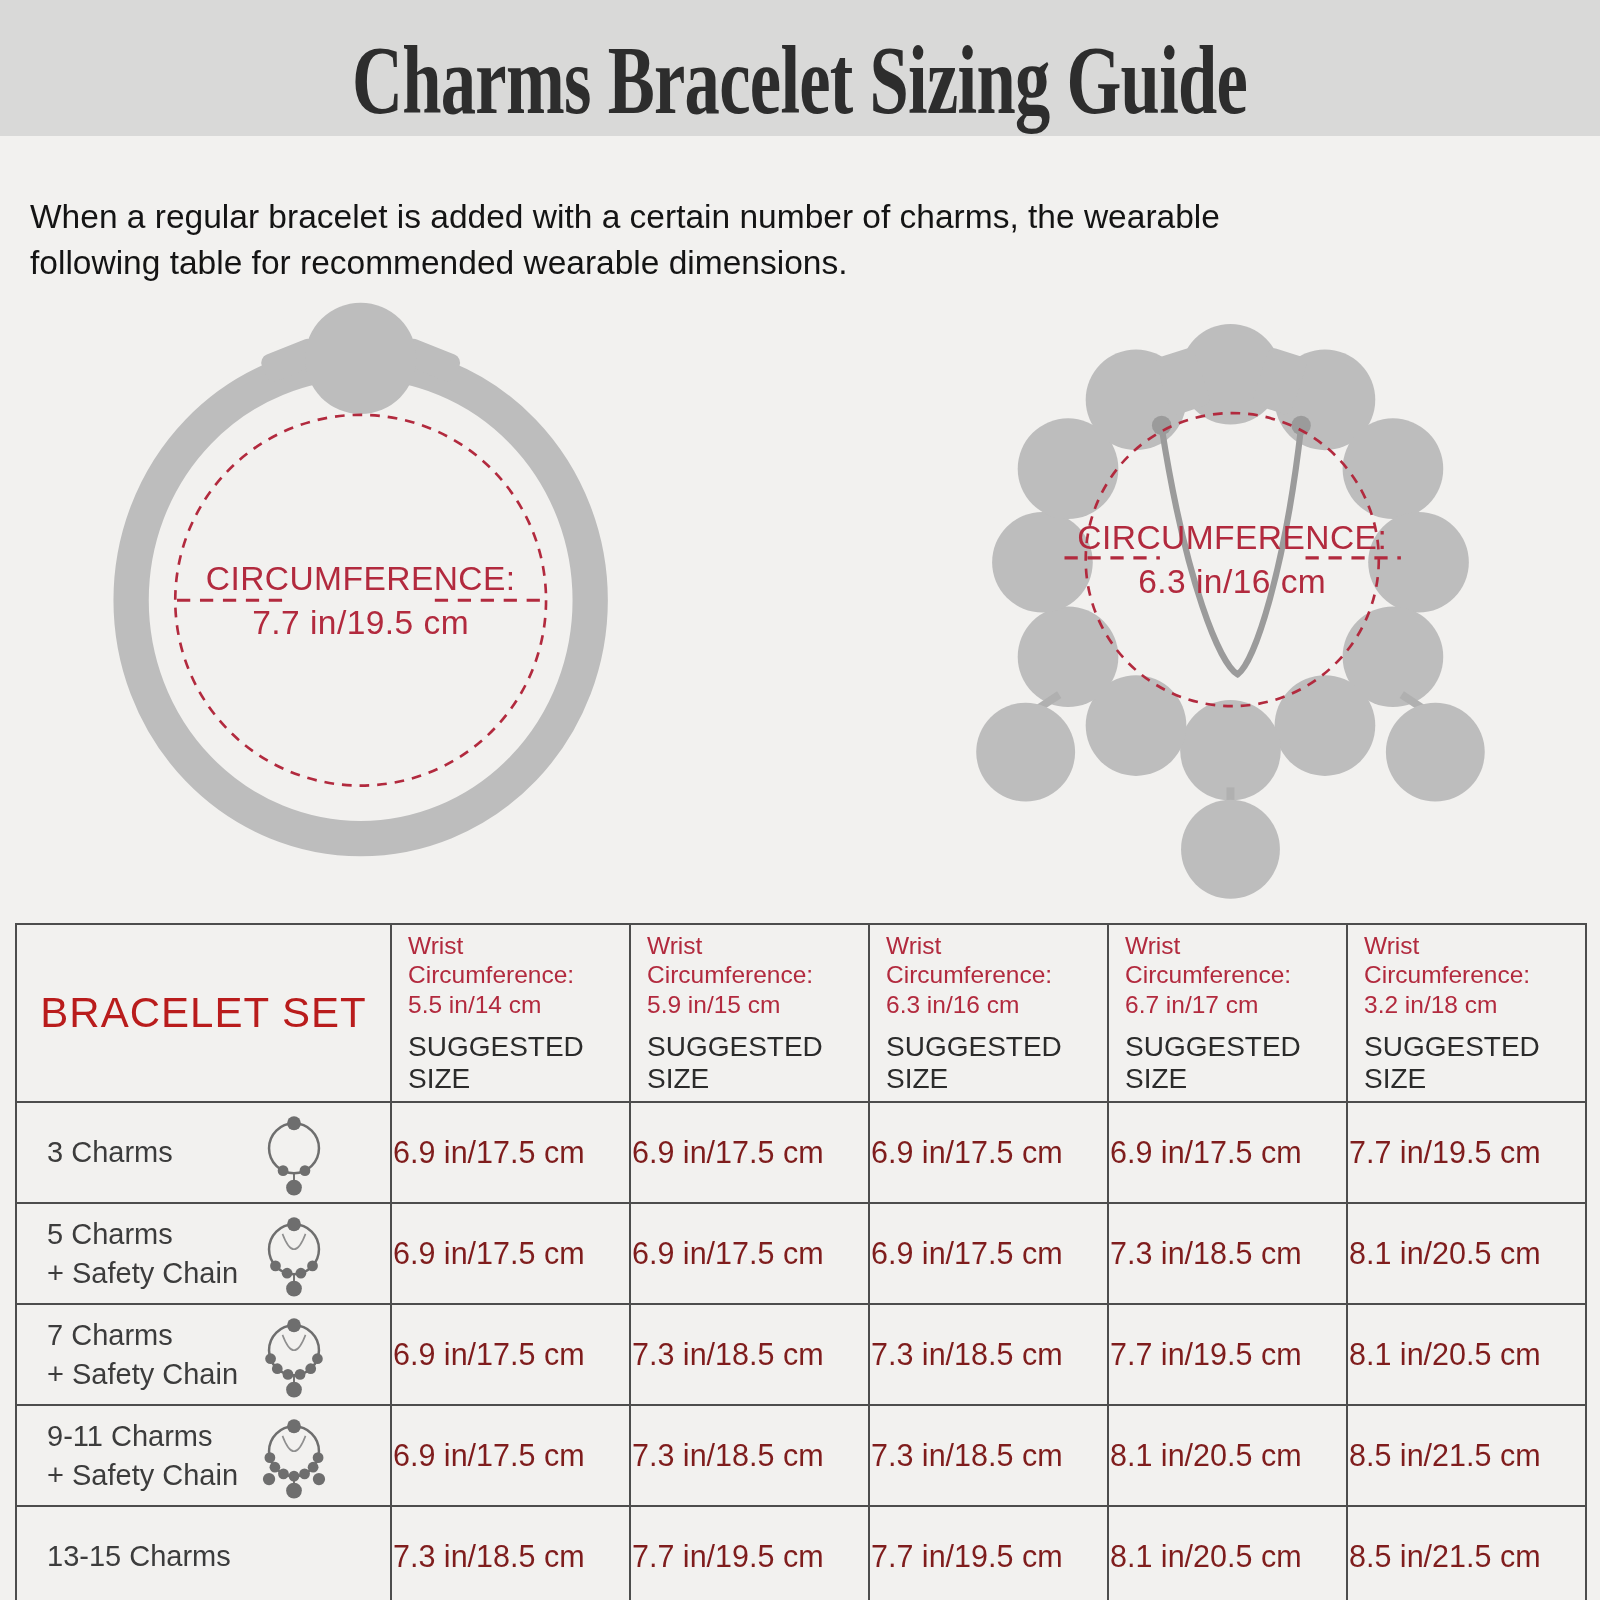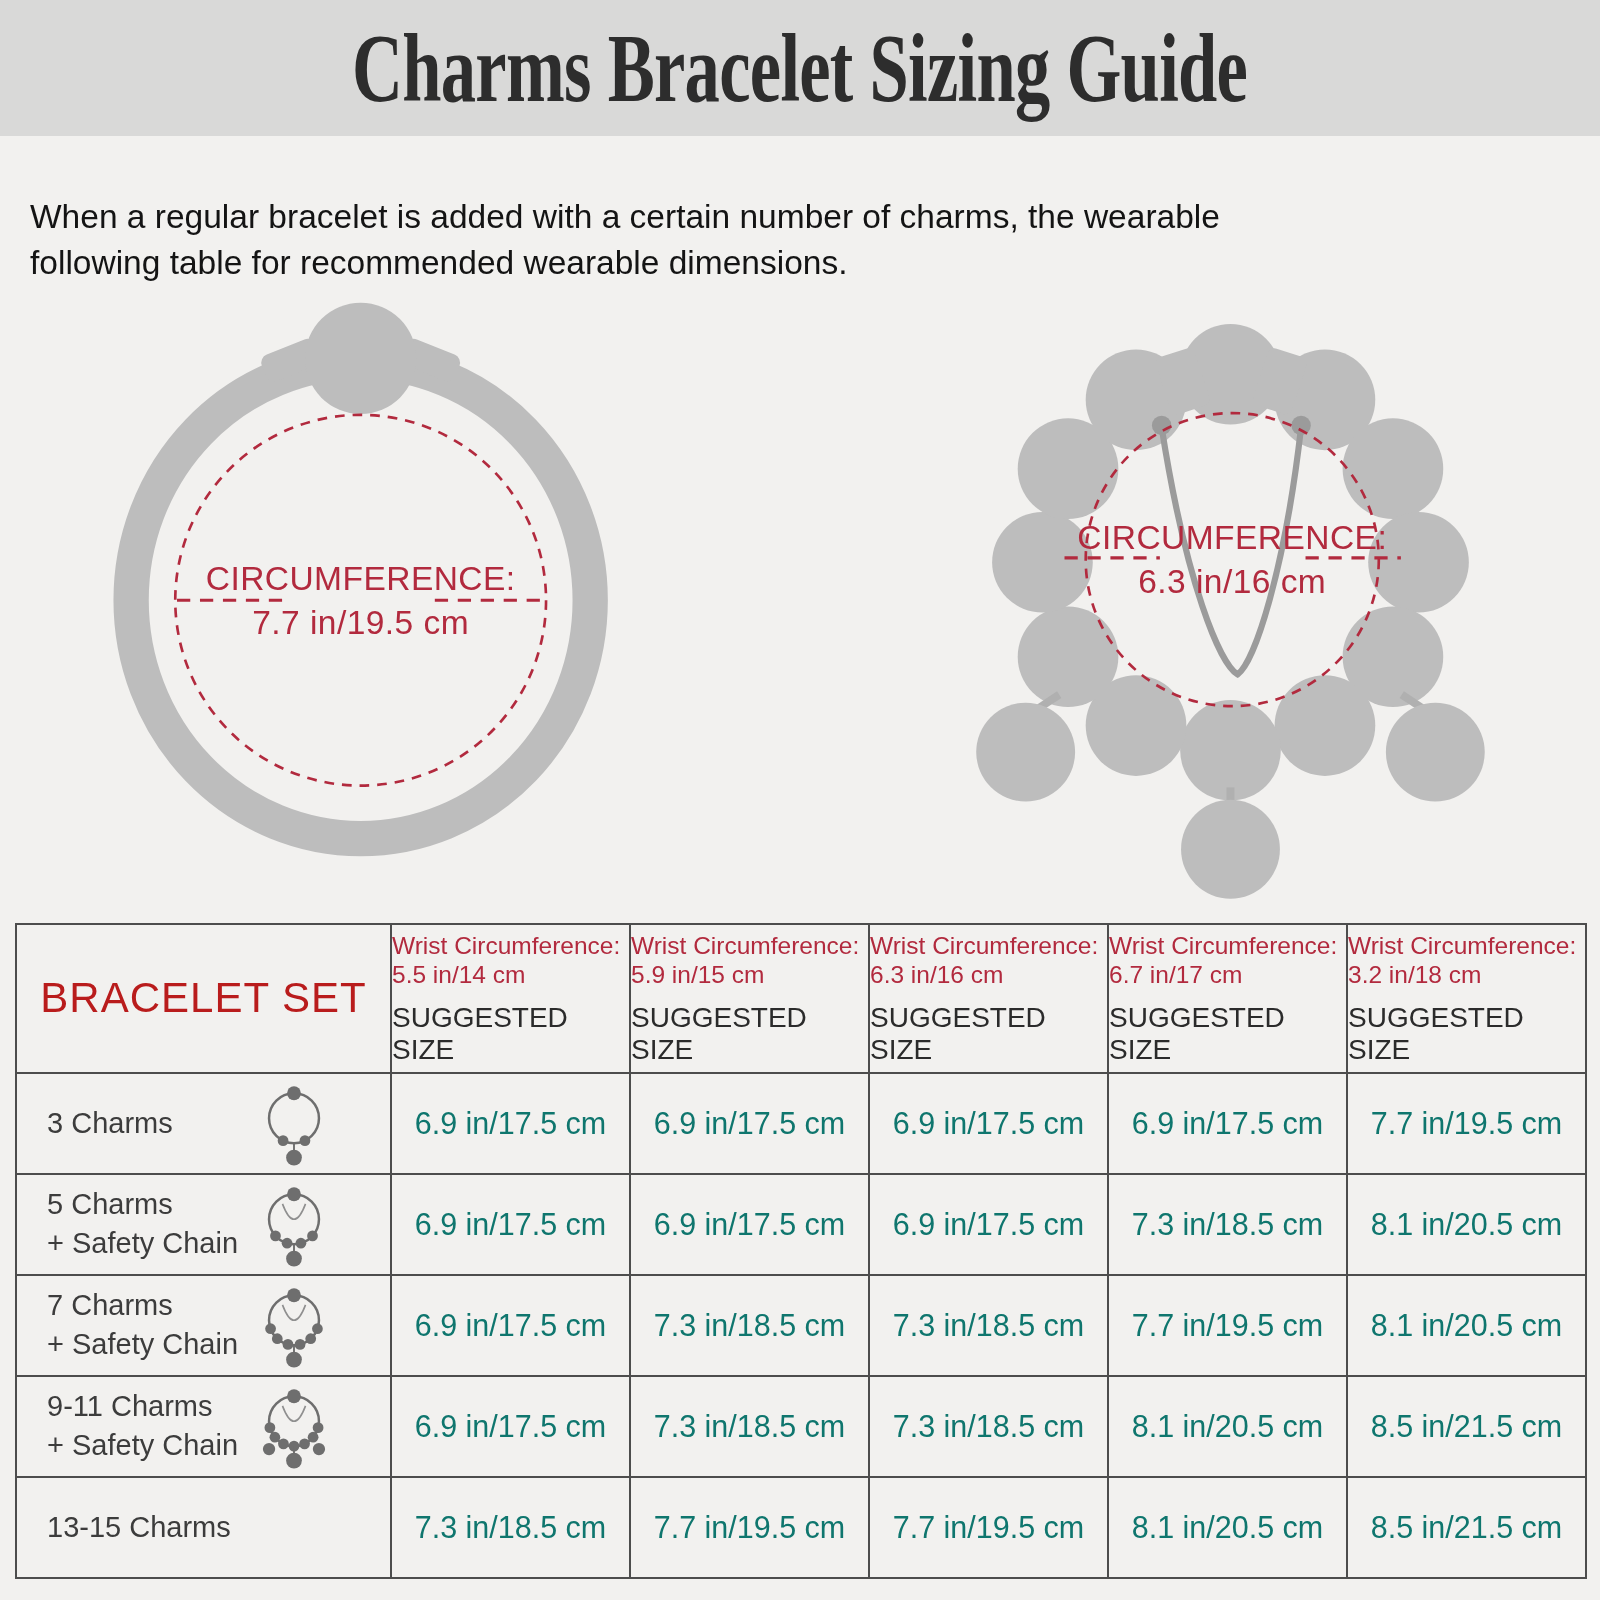--- a/index.html
+++ b/index.html
@@ -21,7 +21,7 @@
   
   .title-band{
     height:136px;background:var(--header-band);
-    display:flex;align-items:center;justify-content:center;
+    display:flex;align-items:flex-end;justify-content:center;
   }
   .title-band h1{
     margin:0;font-family:"Liberation Serif",serif;font-weight:700;

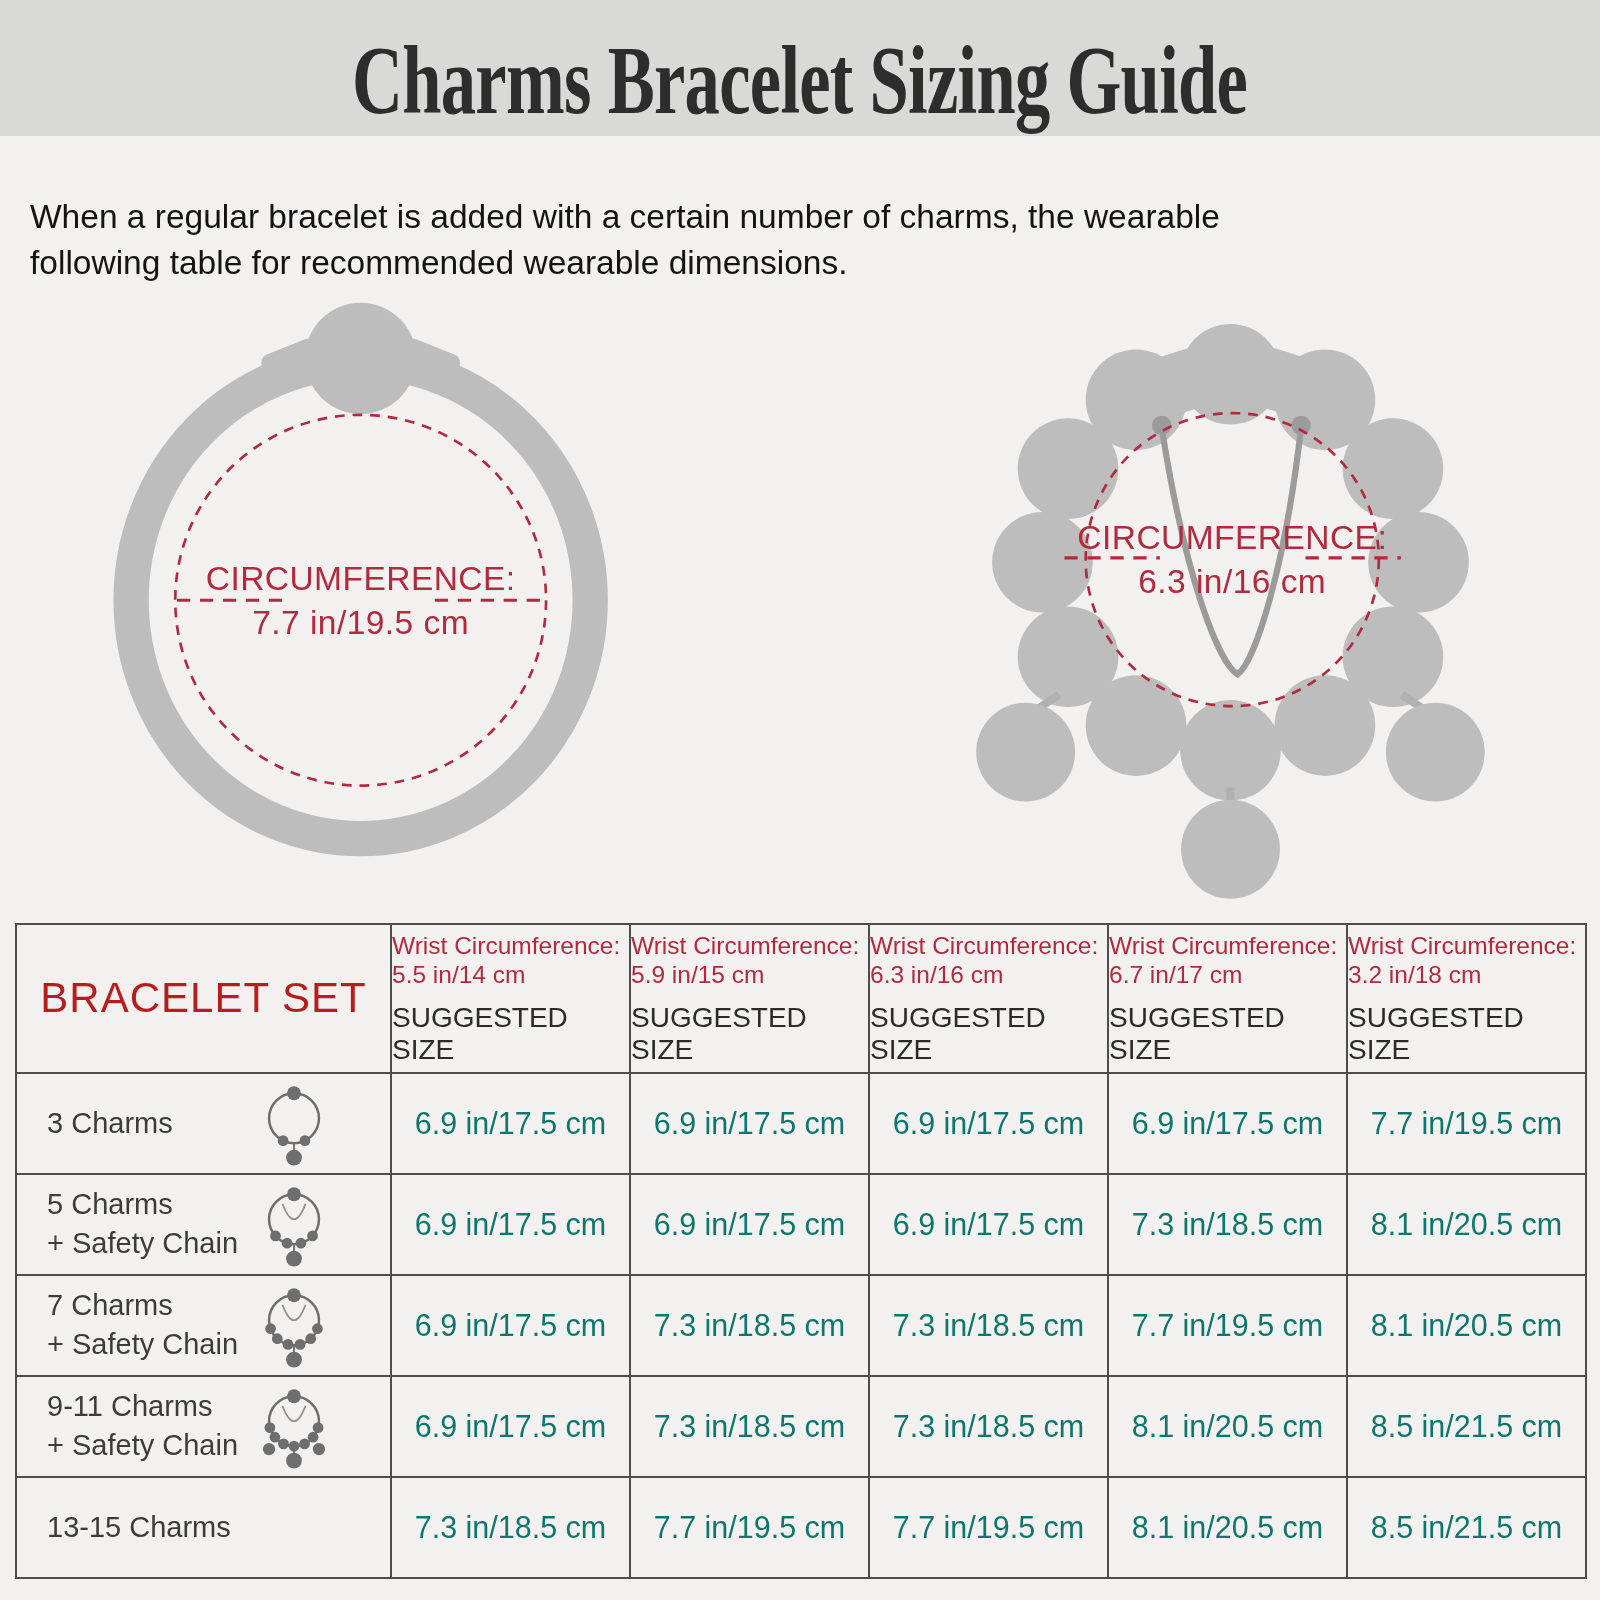--- a/index.html
+++ b/index.html
@@ -51,7 +51,7 @@
   .size-table thead th{height:106px;vertical-align:middle;}
   .size-table tbody td{height:101px;vertical-align:middle;}
   th.bset{font-size:42px;font-weight:normal;color:#b91c1c;letter-spacing:1px;text-align:center;}
-  th.wc{padding:6px 0;text-align:left;font-weight:normal;}
+  th.wc{padding:6px 16px;text-align:left;font-weight:normal;}
   .wc-label,.wc-value{color:var(--accent-red);font-size:24.5px;line-height:1.2;}
   .ss{color:#2b2b2b;font-size:28px;margin-top:12px;}
   td.rowlabel{padding:0;}

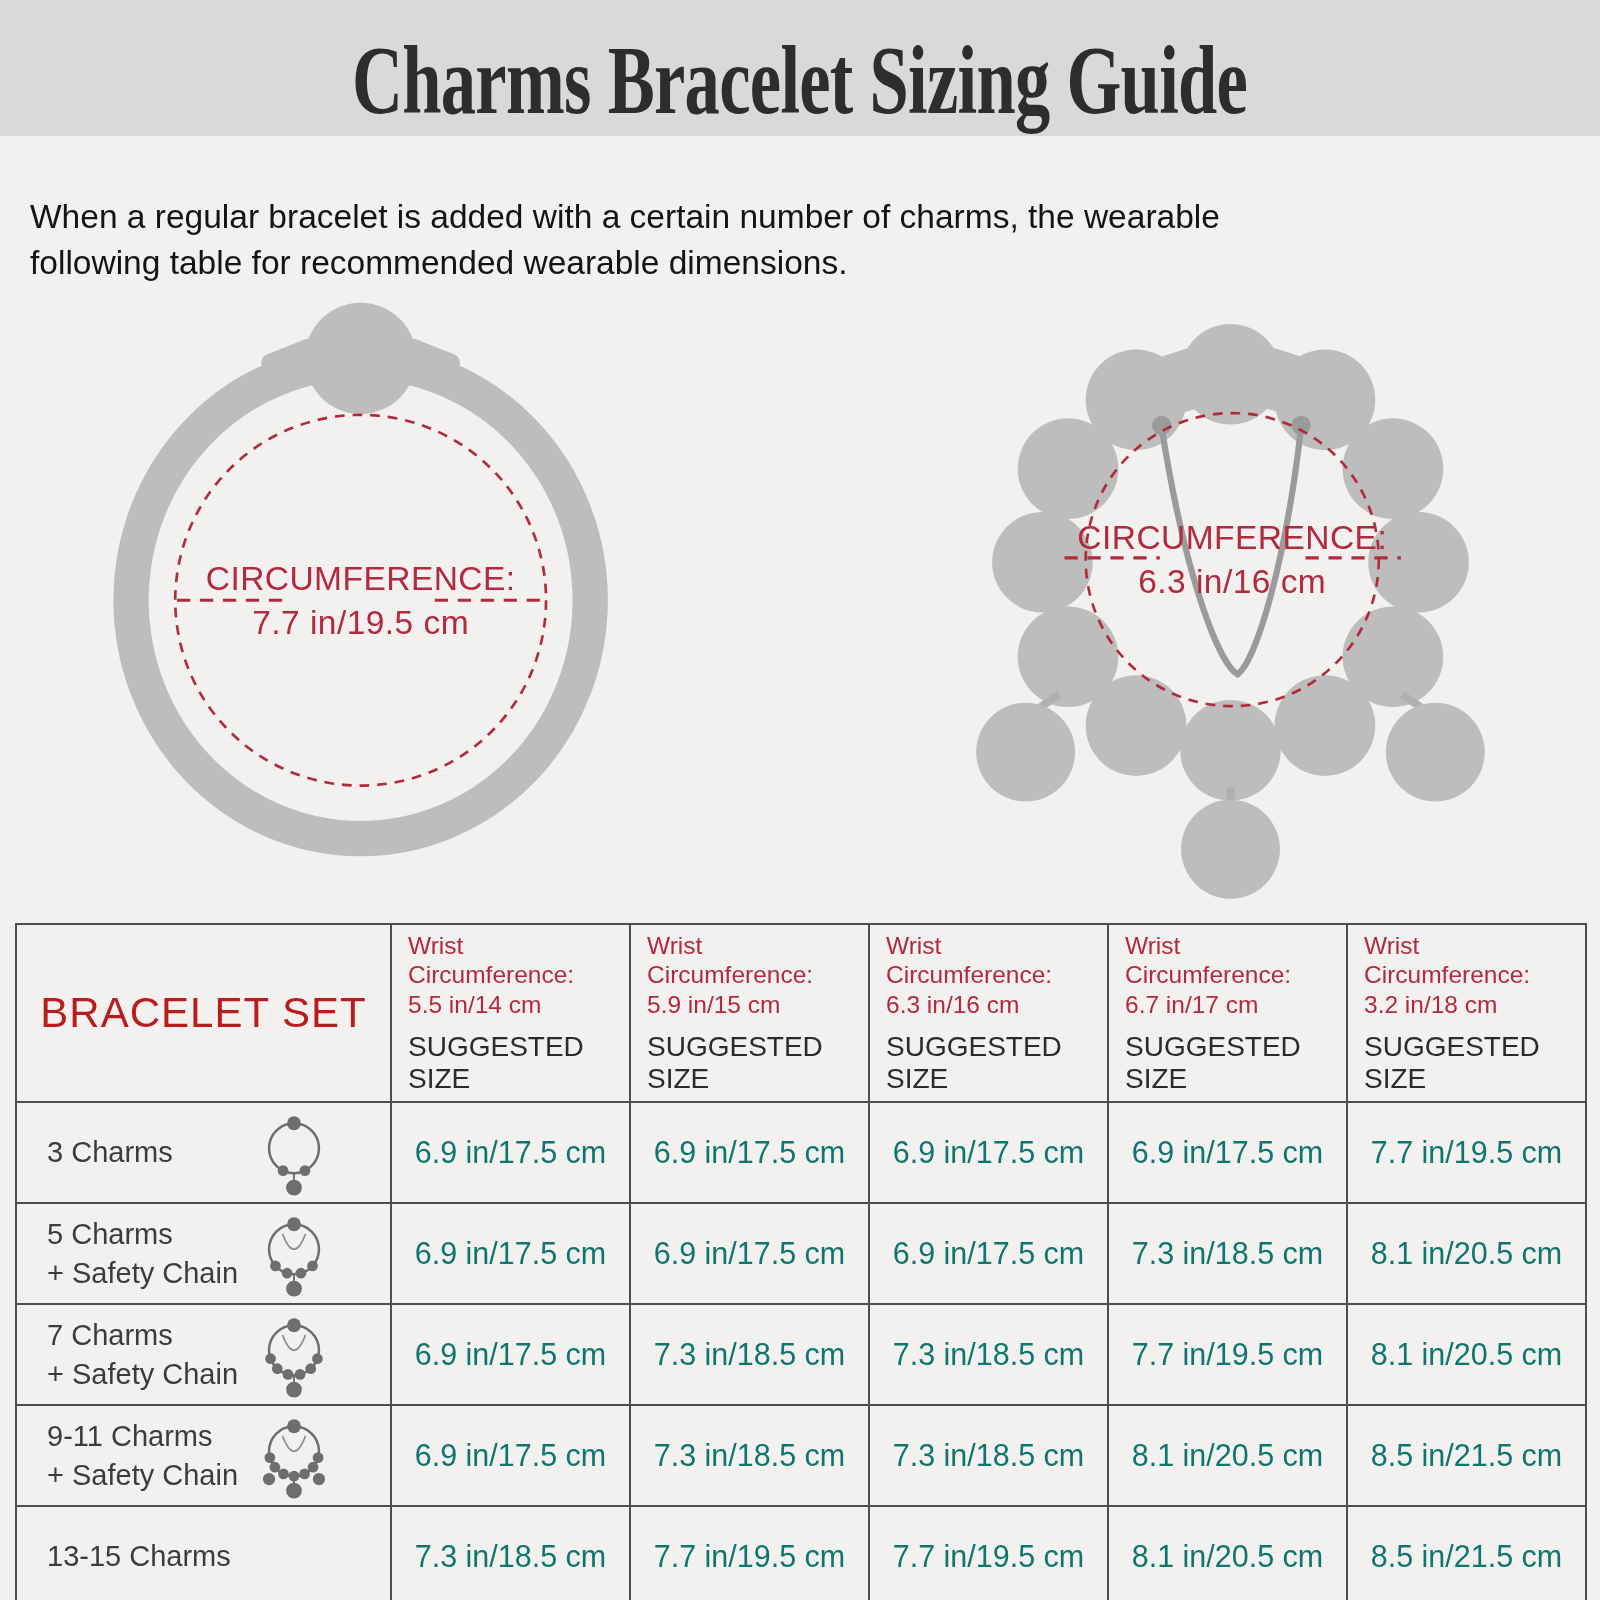--- a/index.html
+++ b/index.html
@@ -58,7 +58,7 @@
   .rl-wrap{display:flex;align-items:center;justify-content:space-between;padding:0 48px 0 30px;}
   .rl-text{font-size:29px;color:#3c3c3c;line-height:1.35;text-align:left;}
   .row-icon{display:block;width:96px;height:96px;}
-  td.val{text-align:center;font-size:30.5px;color:#0f766e;}
+  td.val{font-size:30.5px;color:#7f1d1d;}
 </style>
 </head>
 <body>

